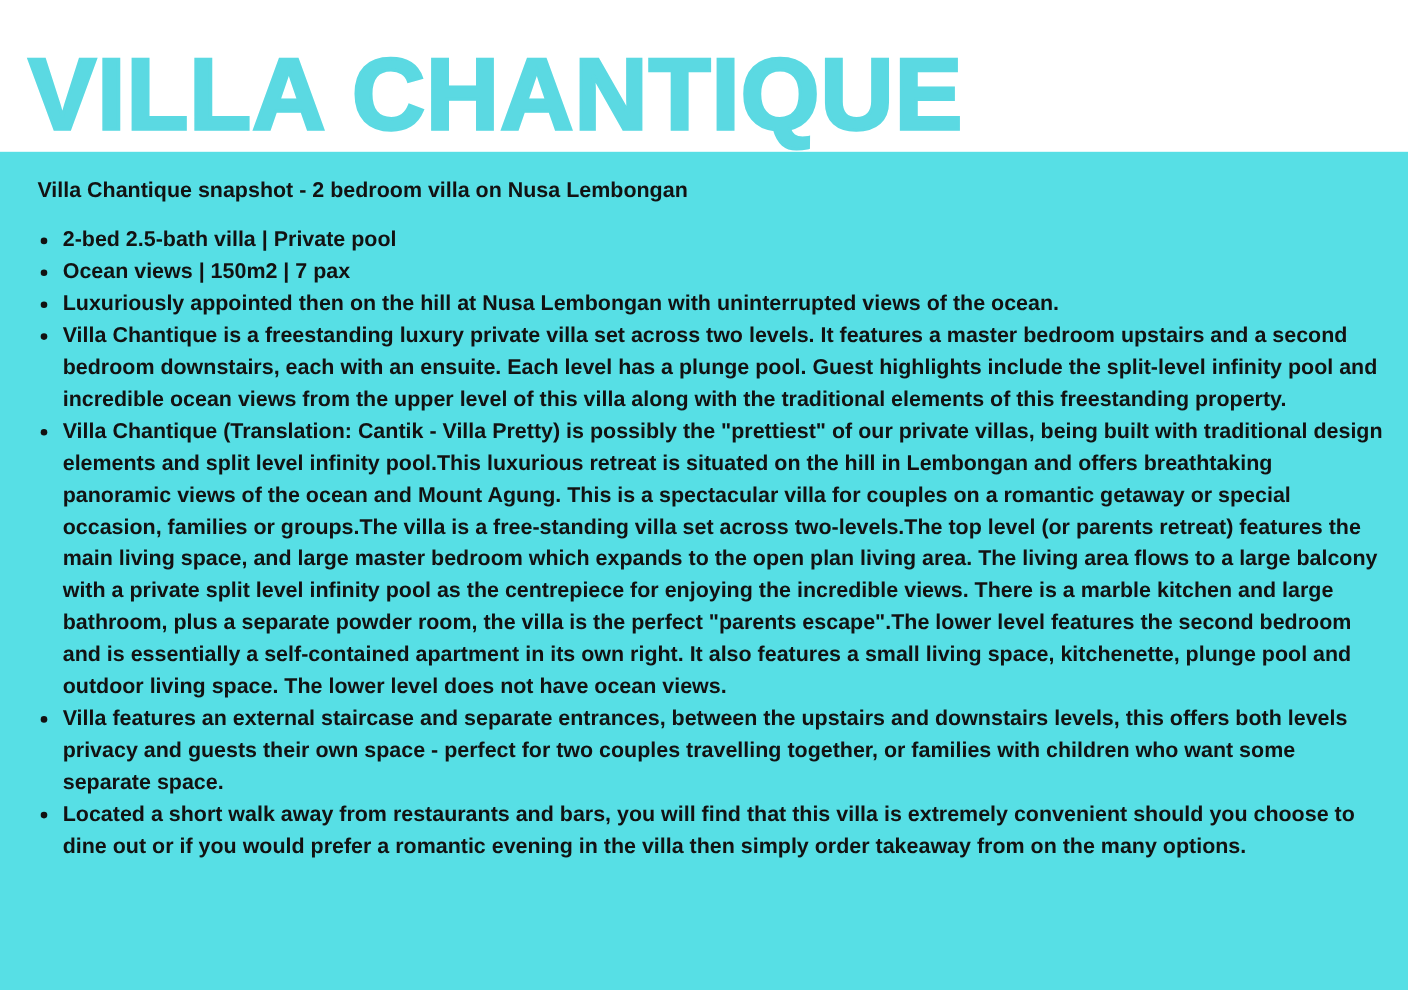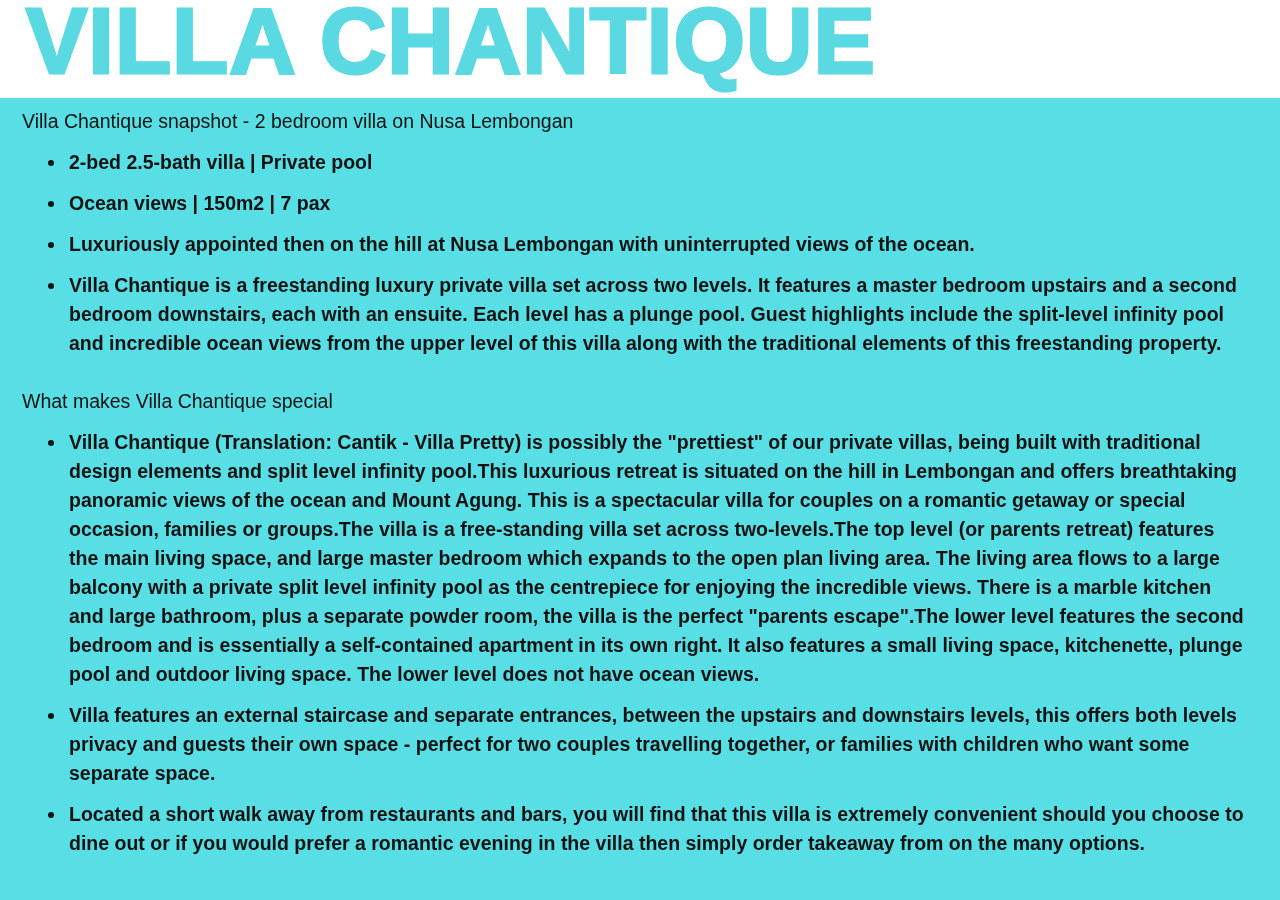--- a/index.html
+++ b/index.html
@@ -21,9 +21,10 @@
     height: 98px;
     background: var(--header-bg);
     display: flex;
-    align-items: flex-start;
+    align-items: center;
     padding-left: 26px;
     overflow: hidden;
+    margin-top: 40px;
   }
   .page-title {
     color: var(--accent-cyan);

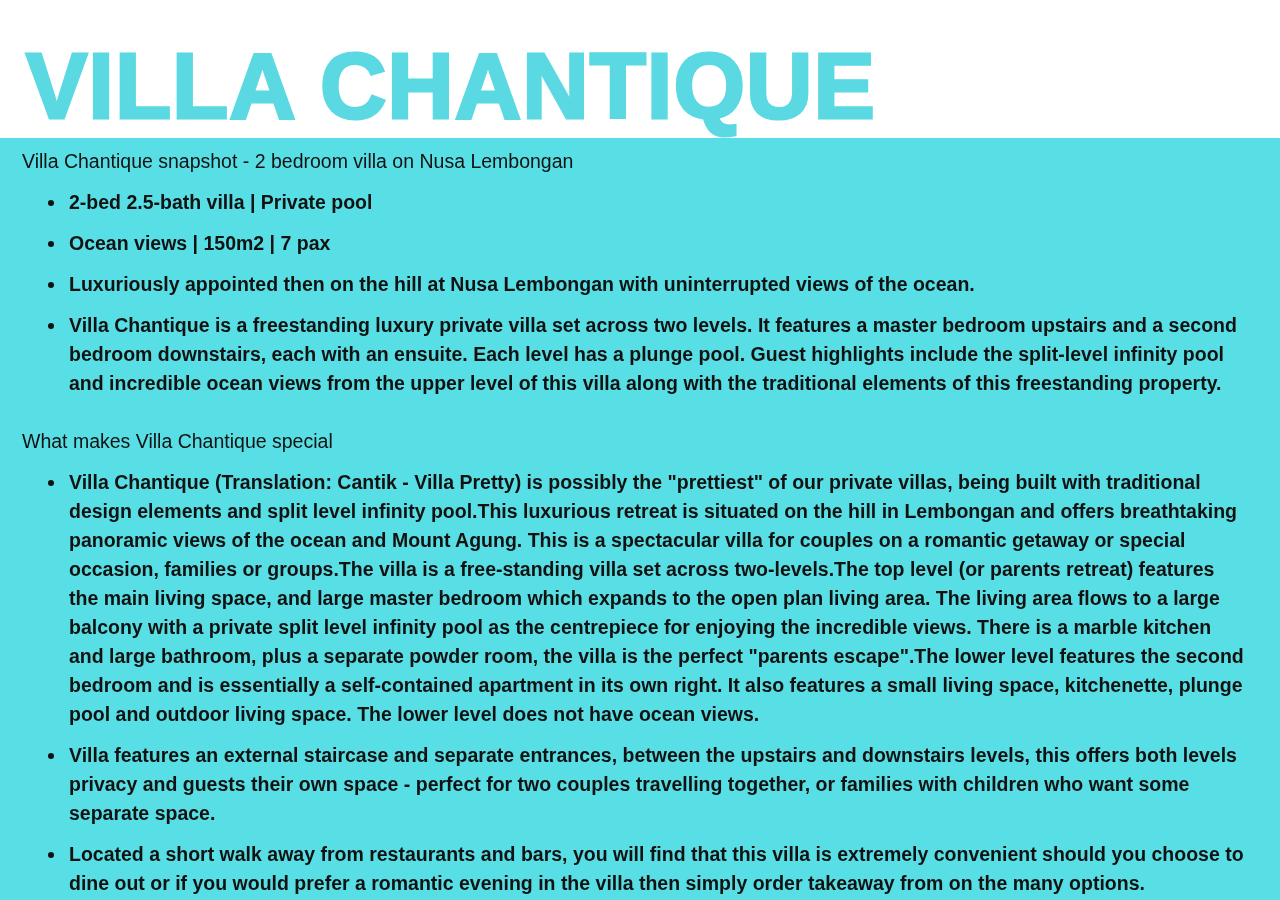--- a/index.html
+++ b/index.html
@@ -46,9 +46,9 @@
     line-height: 29px;
   }
   .section-heading {
-    margin: 4px;
+    margin: 16px;
     font-size: 19.5px;
-    font-weight: normal;
+    font-weight: bold;
     line-height: 29px;
   }
   .section-heading.second {

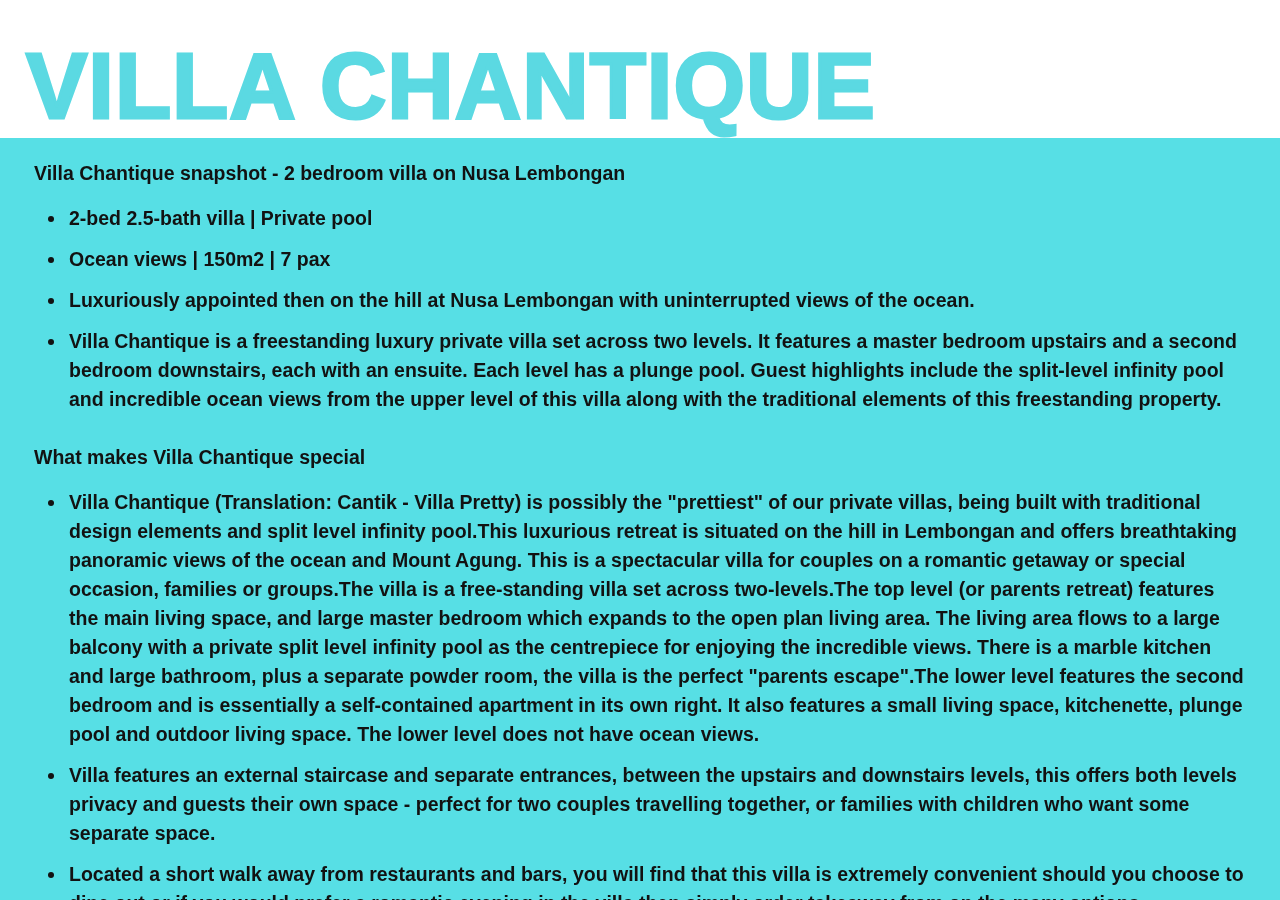--- a/index.html
+++ b/index.html
@@ -60,7 +60,7 @@
     list-style: disc outside;
   }
   ul.bullet-list li {
-    margin: 12px;
+    margin: 0;
     padding-left: 2px;
   }
   ul.bullet-list li::marker {

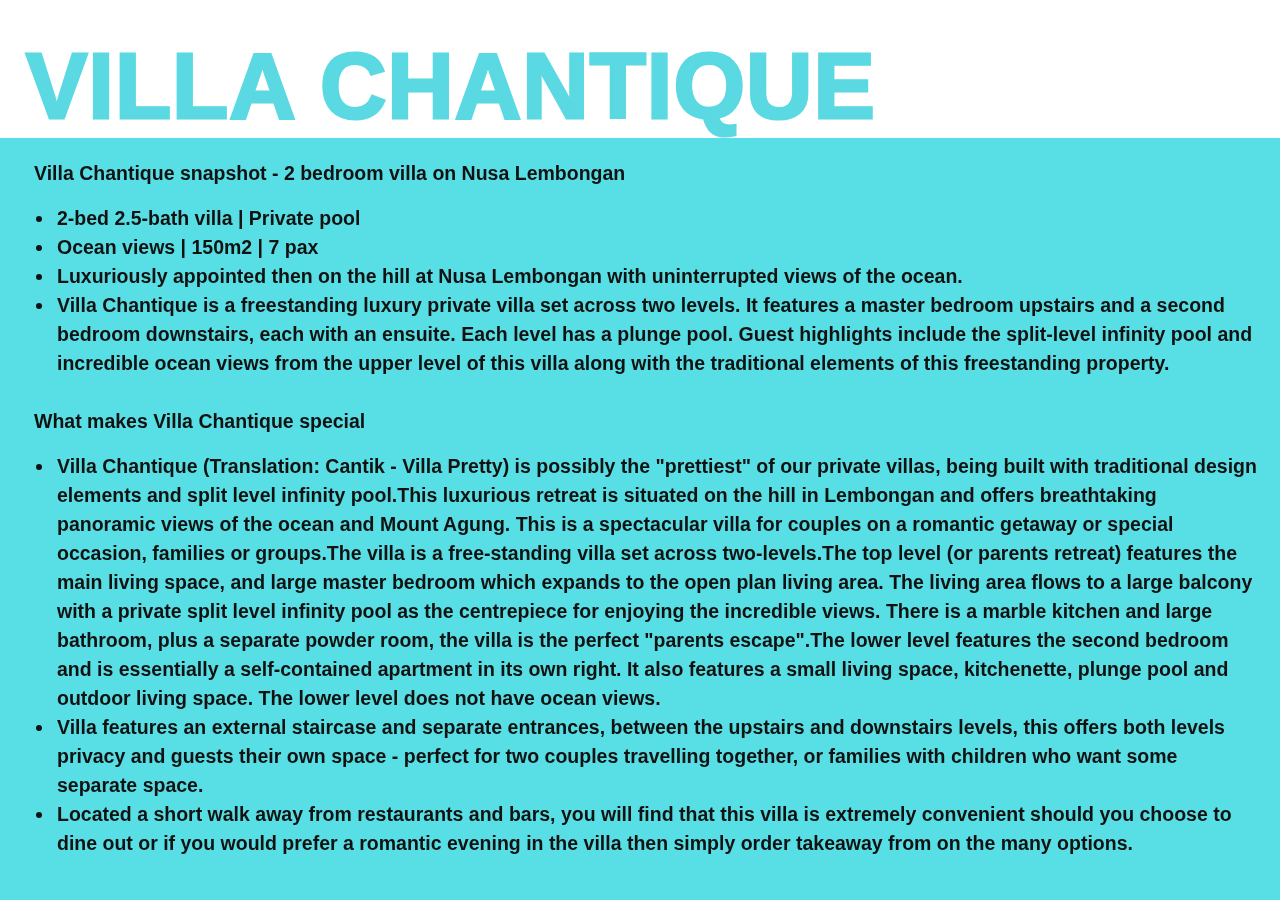--- a/index.html
+++ b/index.html
@@ -85,7 +85,6 @@
     <li>Villa Chantique is a freestanding luxury private villa set across two levels. It features a master bedroom upstairs and a second bedroom downstairs, each with an ensuite. Each level has a plunge pool. Guest highlights include the split-level infinity pool and incredible ocean views from the upper level of this villa along with the traditional elements of this freestanding property.</li>
   </ul>
 
-  <div class="section-heading second">What makes Villa Chantique special</div>
   <ul class="bullet-list">
     <li>Villa Chantique (Translation: Cantik - Villa Pretty) is possibly the "prettiest" of our private villas, being built with traditional design elements and split level infinity pool.This luxurious retreat is situated on the hill in Lembongan and offers breathtaking panoramic views of the ocean and Mount Agung. This is a spectacular villa for couples on a romantic getaway or special occasion, families or groups.The villa is a free-standing villa set across two-levels.The top level (or parents retreat) features the main living space, and large master bedroom which expands to the open plan living area. The living area flows to a large balcony with a private split level infinity pool as the centrepiece for enjoying the incredible views. There is a marble kitchen and large bathroom, plus a separate powder room, the villa is the perfect "parents escape".The lower level features the second bedroom and is essentially a self-contained apartment in its own right. It also features a small living space, kitchenette, plunge pool and outdoor living space. The lower level does not have ocean views.</li>
     <li>Villa features an external staircase and separate entrances, between the upstairs and downstairs levels, this offers both levels privacy and guests their own space - perfect for two couples travelling together, or families with children who want some separate space.</li>

